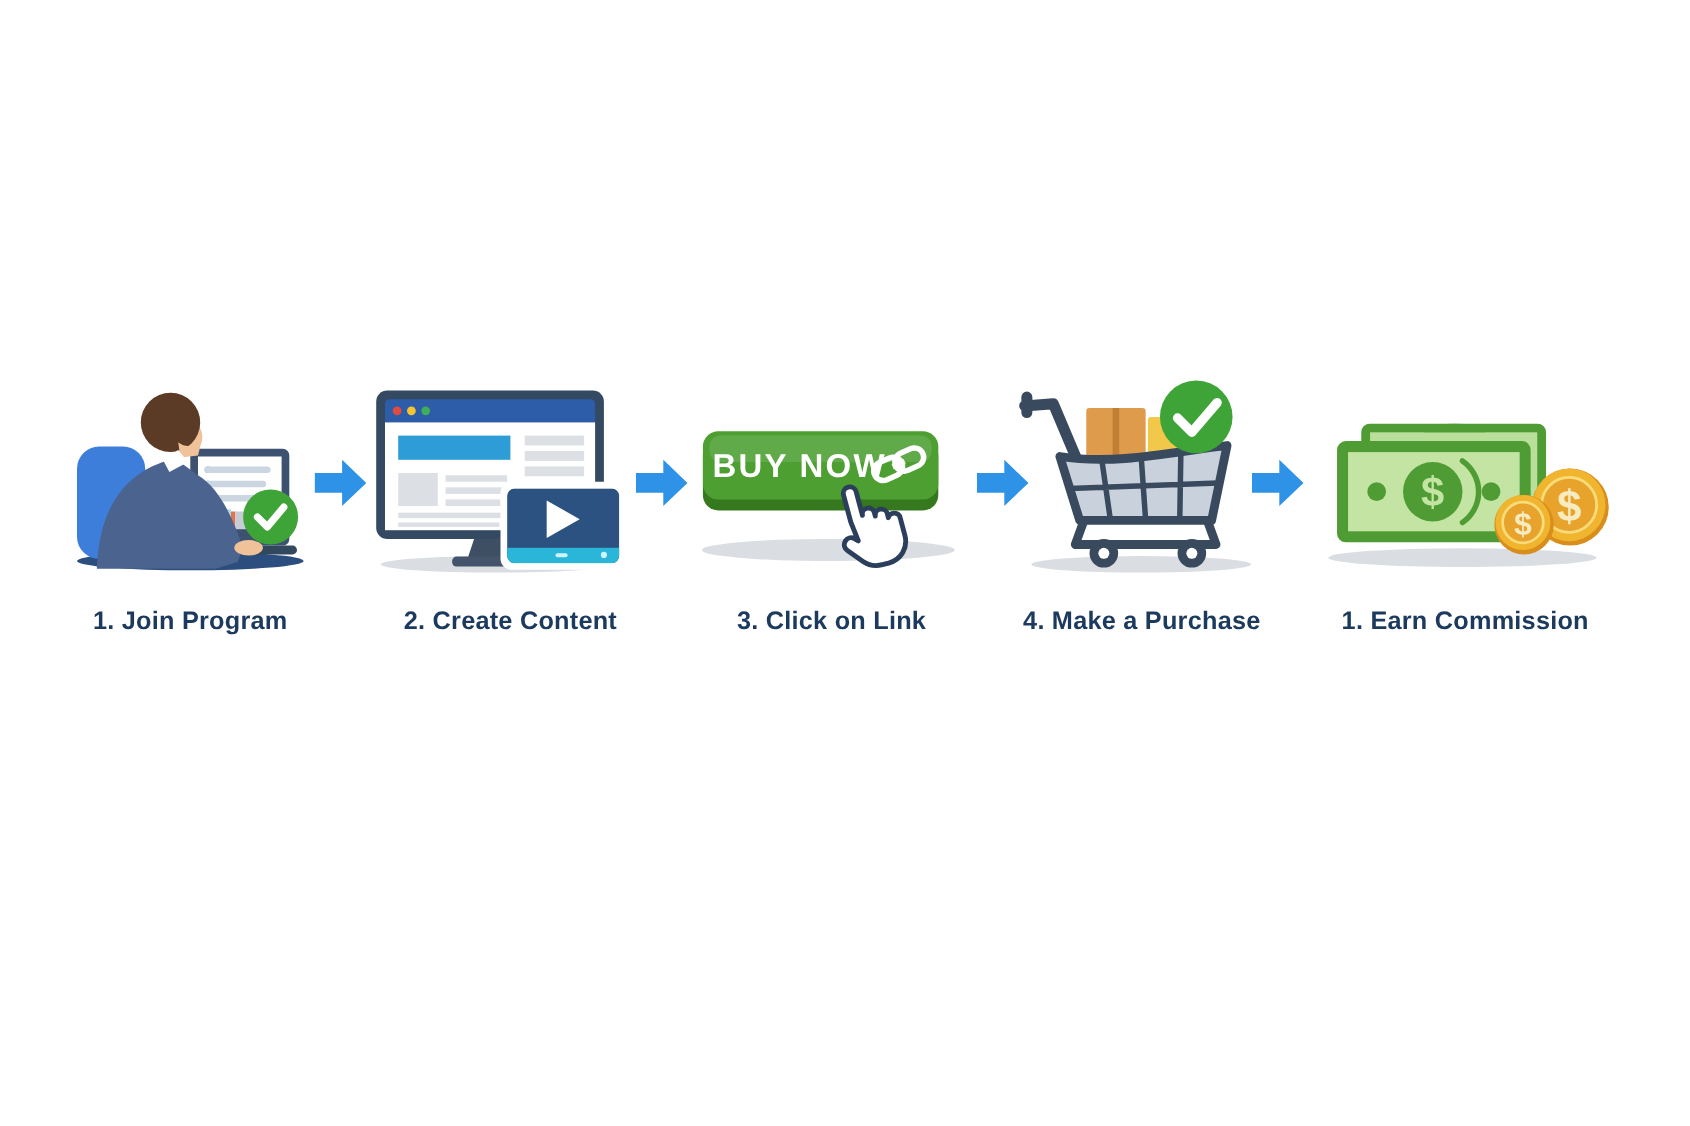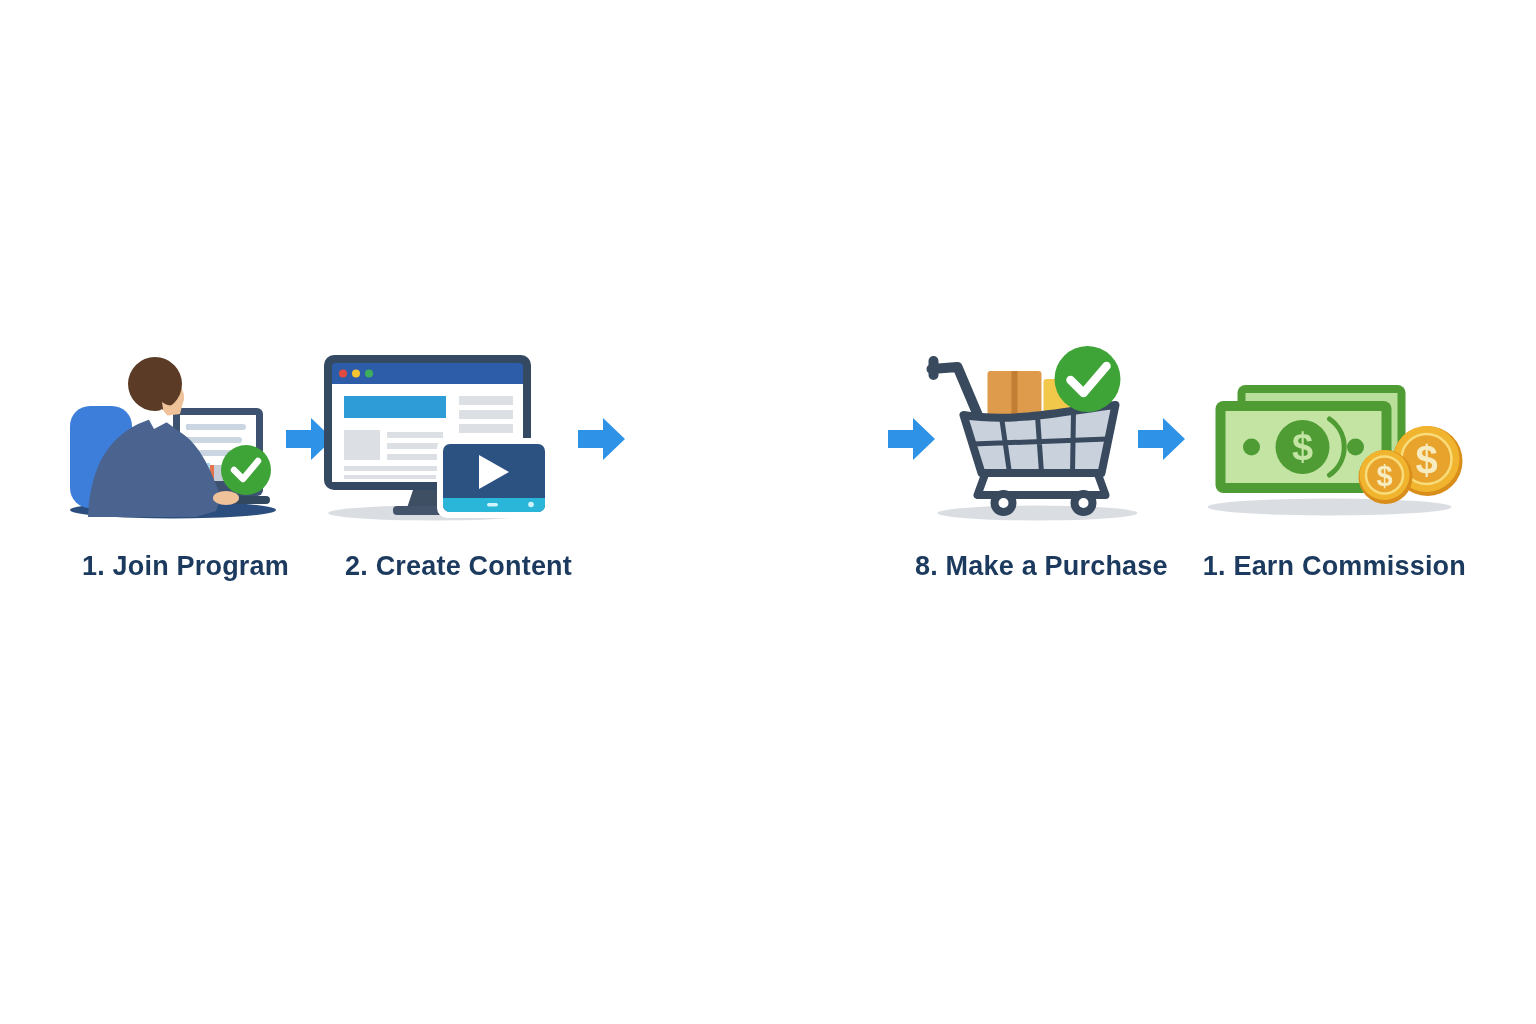--- a/index.html
+++ b/index.html
@@ -122,6 +122,34 @@
     </svg>
   </div>
 
+  <div class="step" style="left:630px; width:252px;">
+    <svg width="250" height="140" viewBox="0 0 250 140" style="top:35px;">
+      <ellipse cx="122" cy="120" rx="115" ry="10" fill="#DADEE3"></ellipse>
+
+      <g>
+        <rect x="8" y="20" width="214" height="64" rx="14" fill="#35781D"></rect>
+        <rect x="8" y="12" width="214" height="62" rx="14" fill="#4C9F30"></rect>
+        <rect x="14" y="16" width="202" height="24" rx="10" fill="#ffffff" opacity="0.12"></rect>
+        <text class="btn-txt" x="96" y="54" text-anchor="middle" font-size="30" letter-spacing="2">BUY NOW</text>
+        <g transform="translate(186,42) rotate(-24)">
+          <rect x="-24" y="-8.5" width="27" height="17" rx="8.5" fill="none" stroke="#ffffff" stroke-width="5"></rect>
+          <rect x="-3" y="-8.5" width="27" height="17" rx="8.5" fill="none" stroke="#ffffff" stroke-width="5"></rect>
+          <line x1="-6" y1="0" x2="6" y2="0" stroke="#ffffff" stroke-width="5"></line>
+        </g>
+      </g>
+
+      <g transform="translate(150,100) rotate(-15) scale(0.74)">
+        <path d="M-8,-10 L-8,-44 a8,8 0 0 1 16,0 L8,-14
+                 a7.5,7.5 0 0 1 15,1 l0,4
+                 a7.5,7.5 0 0 1 15,2 l0,4
+                 a7.5,7.5 0 0 1 14,4
+                 l0,22 c0,16 -12,28 -28,28 l-8,0
+                 c-9,0 -16,-3 -22,-10 l-15,-18
+                 a8.5,8.5 0 0 1 12,-12 l4,4 Z" fill="#ffffff" stroke="#2B3F5C" stroke-width="6" stroke-linejoin="round"></path>
+      </g>
+    </svg>
+    <div class="step-label">3. Click on Link</div>
+  </div>
 
   <div class="arrow" style="left:888px;">
     <svg width="48" height="44" viewBox="0 0 48 44">

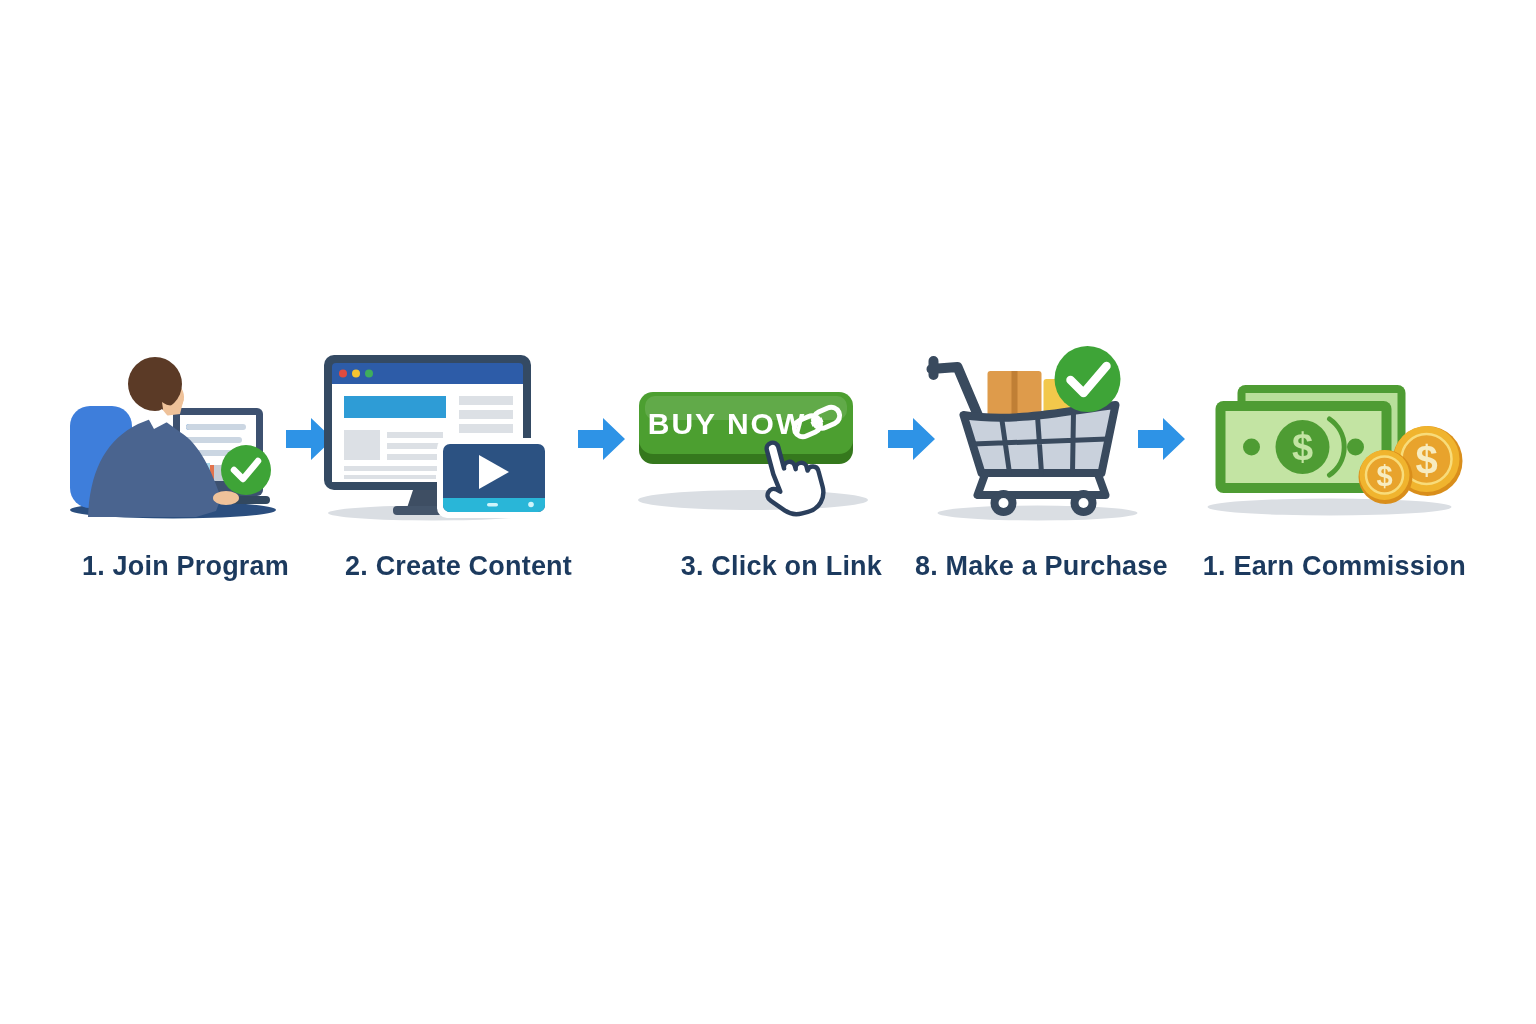--- a/index.html
+++ b/index.html
@@ -14,7 +14,7 @@
   .step svg { position:absolute; left:50%; transform:translateX(-50%); display:block; }
   .step-label {
     position:absolute; top:206px; left:0; width:100%;
-    text-align:right; font-size:27px; font-weight:bold;
+    text-align:center; font-size:23px; font-weight:bold;
     color:#1C3A5E; letter-spacing:0.2px; white-space:nowrap;
   }
   .arrow { position:absolute; top:417px; width:48px; height:44px; }

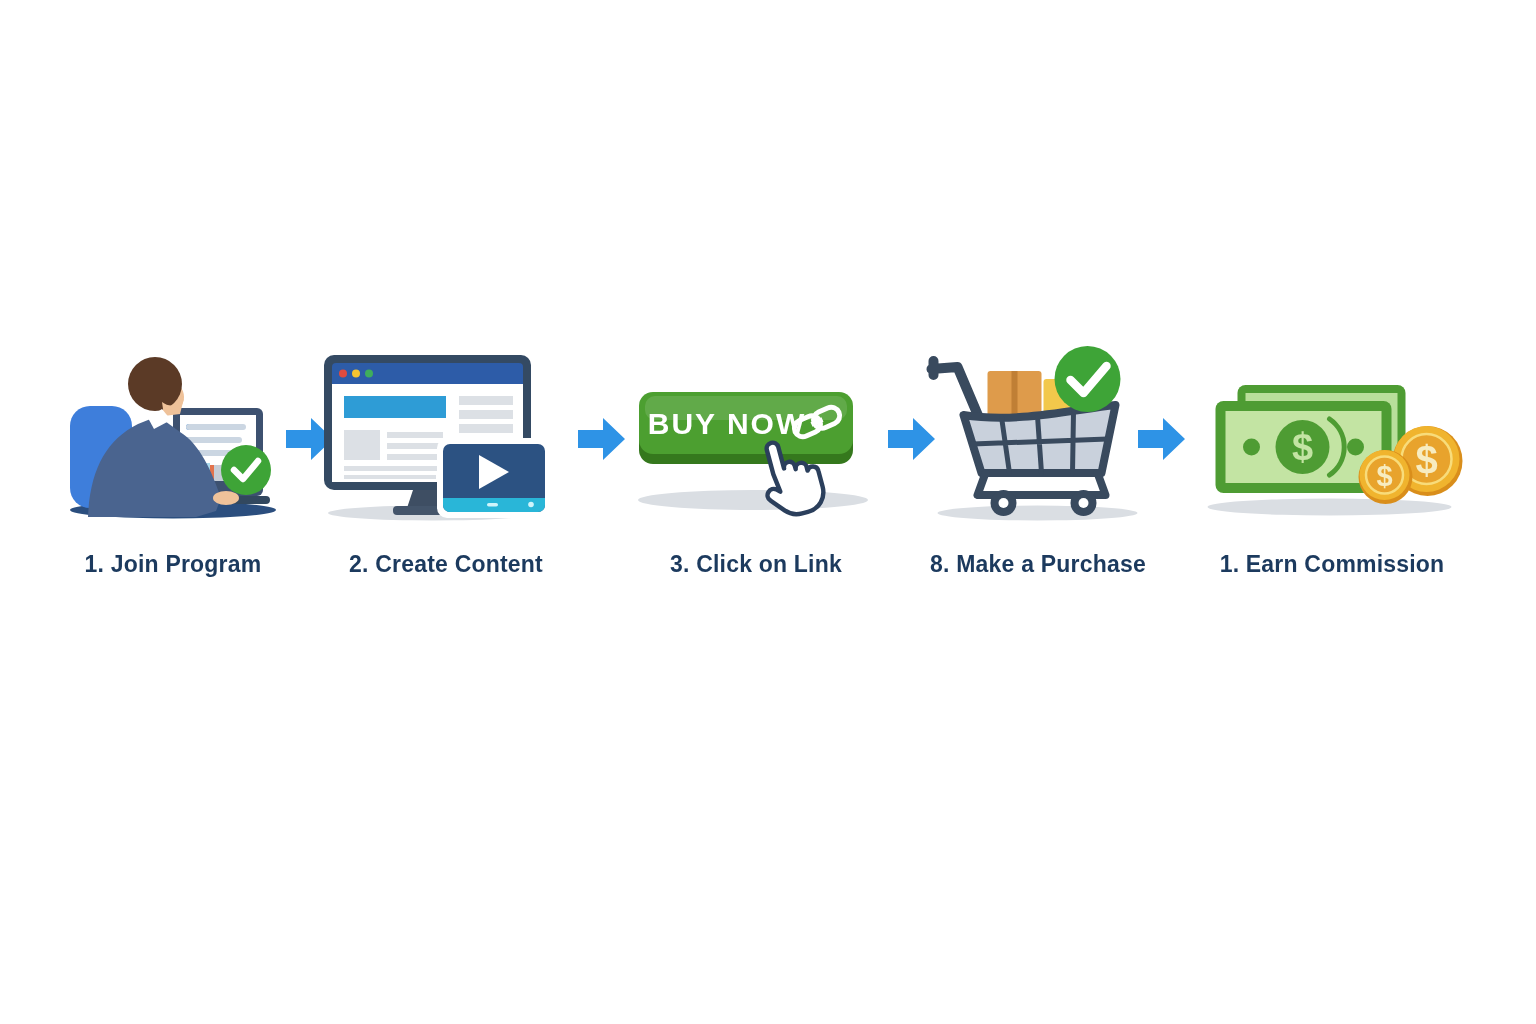--- a/index.html
+++ b/index.html
@@ -73,7 +73,7 @@
     </svg>
   </div>
 
-  <div class="step" style="left:320px; width:252px;">
+  <div class="step" style="left:338px; width:252px;">
     <svg width="250" height="170" viewBox="0 0 250 170" style="top:7px;">
       <ellipse cx="112" cy="161" rx="105" ry="7.5" fill="#DADEE3"></ellipse>
 

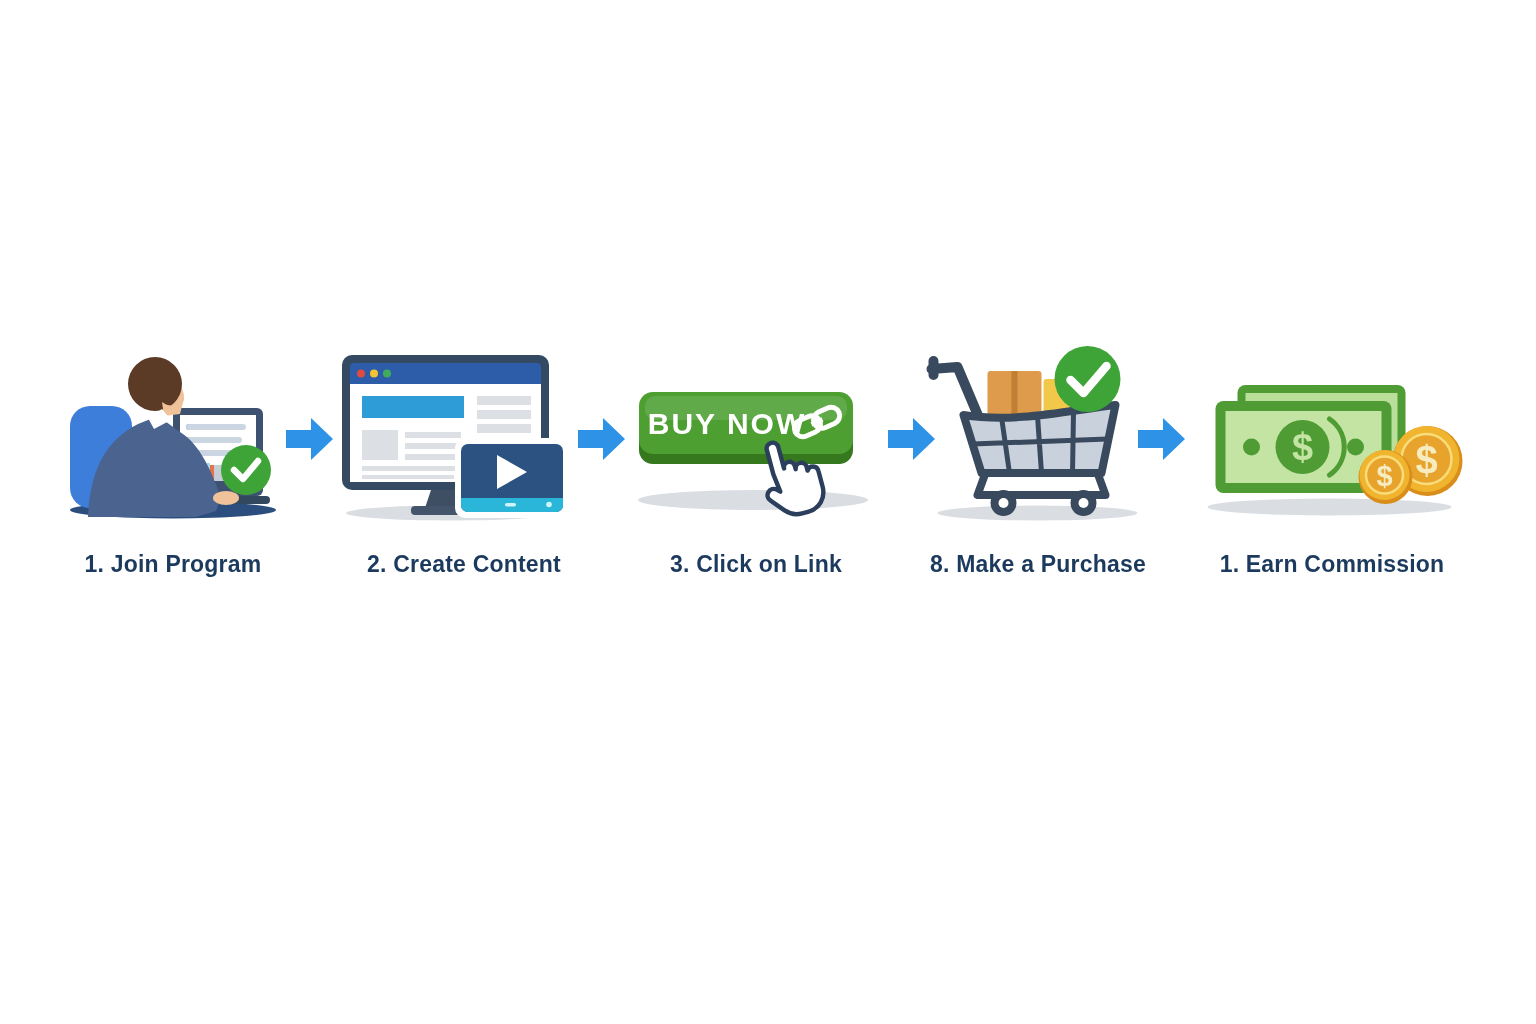--- a/index.html
+++ b/index.html
@@ -182,7 +182,7 @@
         <path d="M155,35 L168,48 L191,21" stroke="#ffffff" stroke-width="8.5" fill="none" stroke-linecap="round" stroke-linejoin="round"></path>
       </g>
     </svg>
-    <div class="step-label">8. Make a Purchase</div>
+    <div class="step-label">4. Make a Purchase</div>
   </div>
 
   <div class="arrow" style="left:1138px;">

